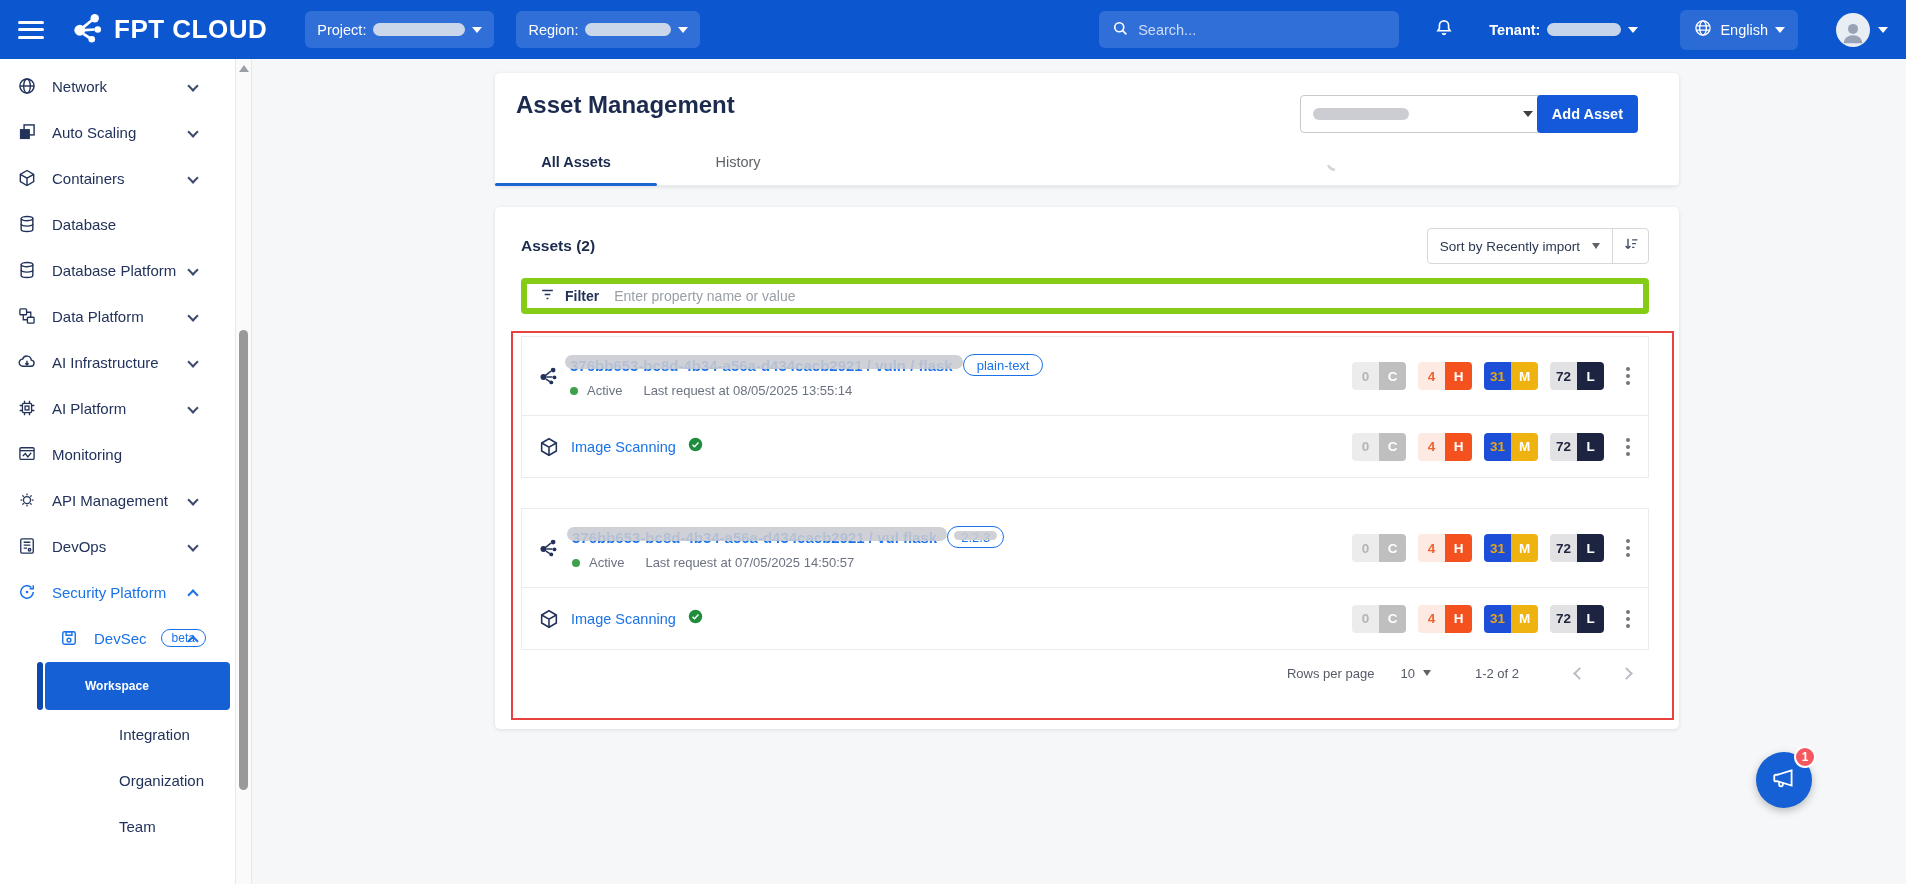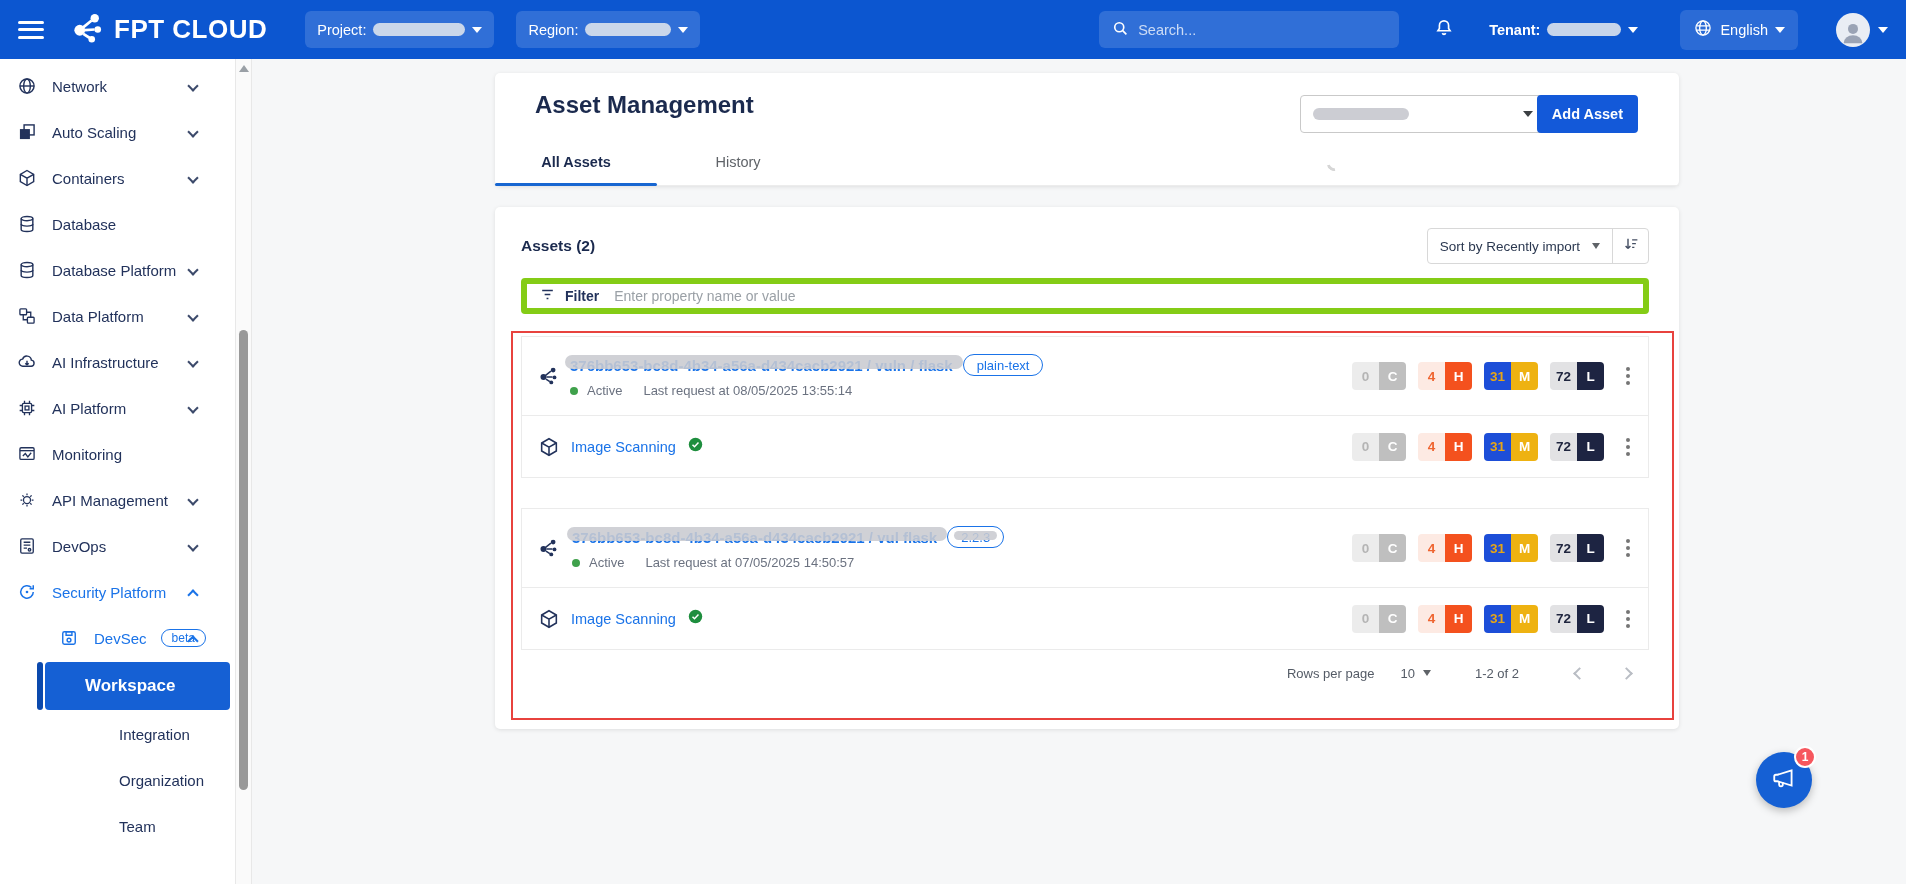--- a/index.html
+++ b/index.html
@@ -64,7 +64,7 @@
   .main-bg { position:absolute; left:253px; top:59px; right:0; bottom:0; background:#f6f7f8; }
   .card { position:absolute; background:#fff; border-radius:5px; box-shadow:0 1px 4px rgba(0,0,0,.10); }
   .card-header { left:495px; top:73px; width:1184px; height:113px; }
-  .page-title { position:absolute; left:40px; top:18px; font-size:24px; font-weight:700; color:#1b2a4e; }
+  .page-title { position:absolute; left:21px; top:18px; font-size:24px; font-weight:700; color:#1b2a4e; }
   .hdr-select { position:absolute; left:805px; top:22px; width:246px; height:38px; border:1px solid #c9c9c9; border-radius:4px;
                 background:#fff; display:flex; align-items:center; padding:0 12px; cursor:pointer; }
   .hdr-select .redact { background:rgba(198,200,206,.9); width:96px; height:12px; }

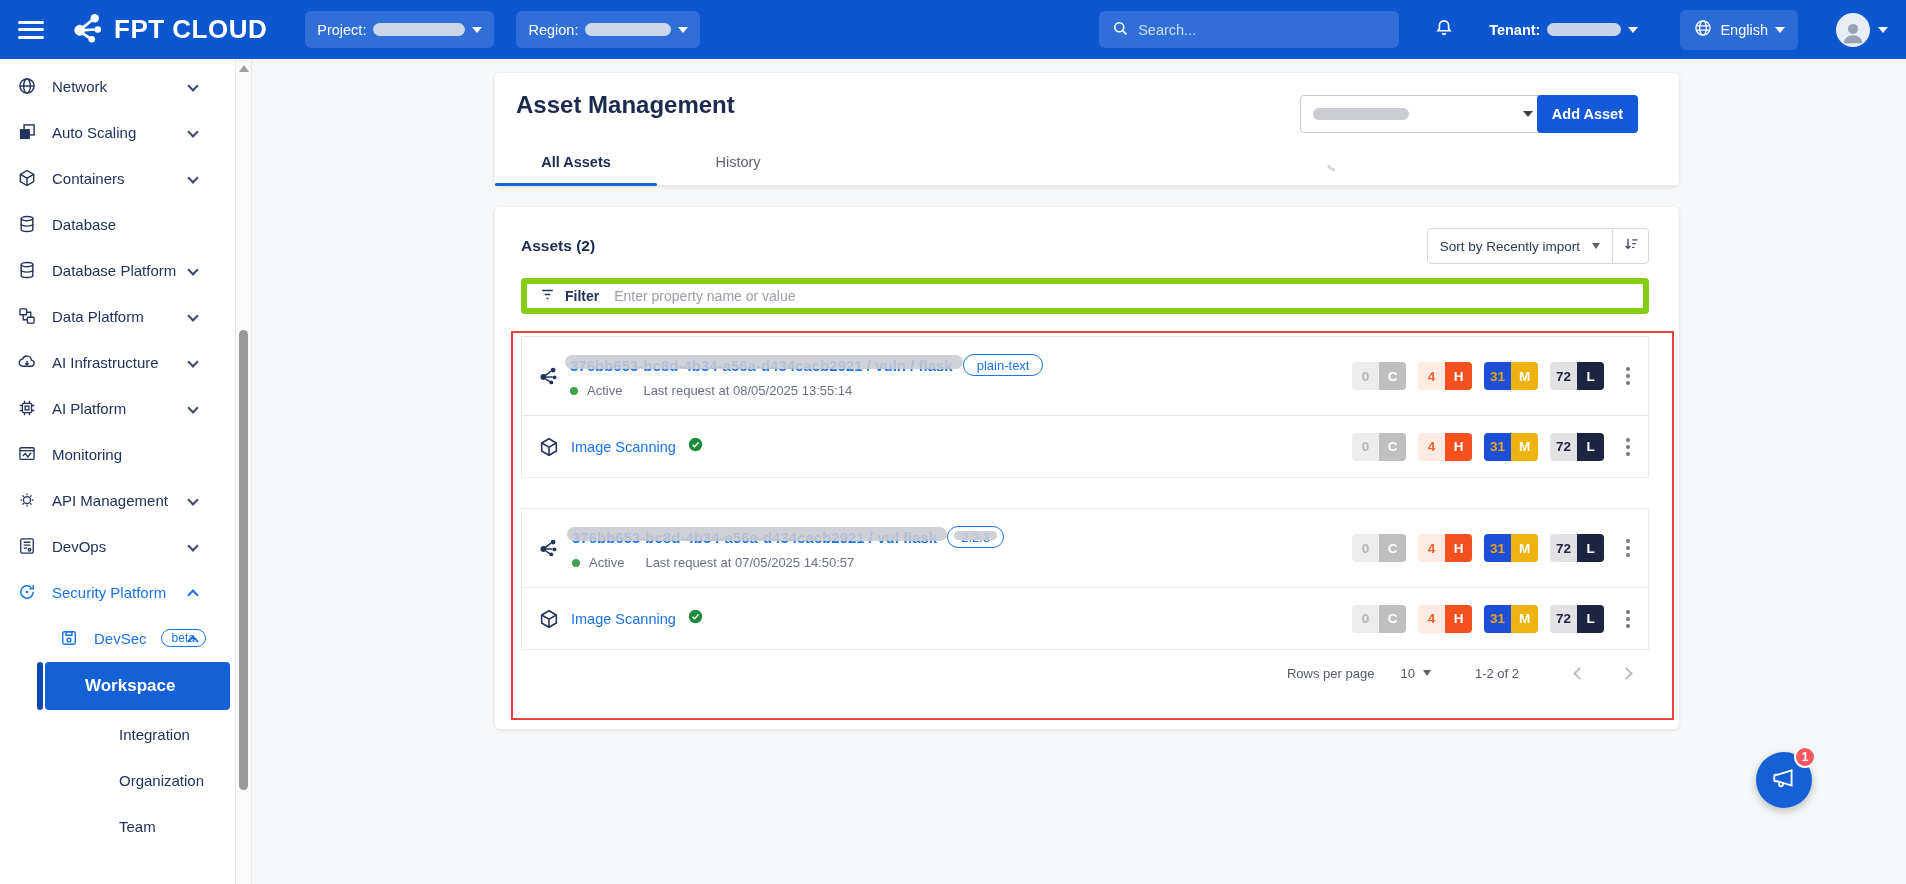--- a/index.html
+++ b/index.html
@@ -50,7 +50,7 @@
   .sub-wrap { position:relative; height:50px; }
   .rail { position:absolute; left:37px; top:1px; width:6px; height:48px; background:#0b49ad; border-radius:3px; }
   .sub-active { position:absolute; left:45px; top:1px; width:185px; height:48px; background:#1560d4; border-radius:4px;
-                color:#fff; font-size:17px; font-weight:600; display:flex; align-items:center; padding-left:40px; cursor:pointer; }
+                color:#fff; font-size:12px; font-weight:600; display:flex; align-items:center; padding-left:40px; cursor:pointer; }
   .nav-sub { height:46px; display:flex; align-items:center; padding-left:119px; font-size:15px; color:#22325b; cursor:pointer; }
 
   

